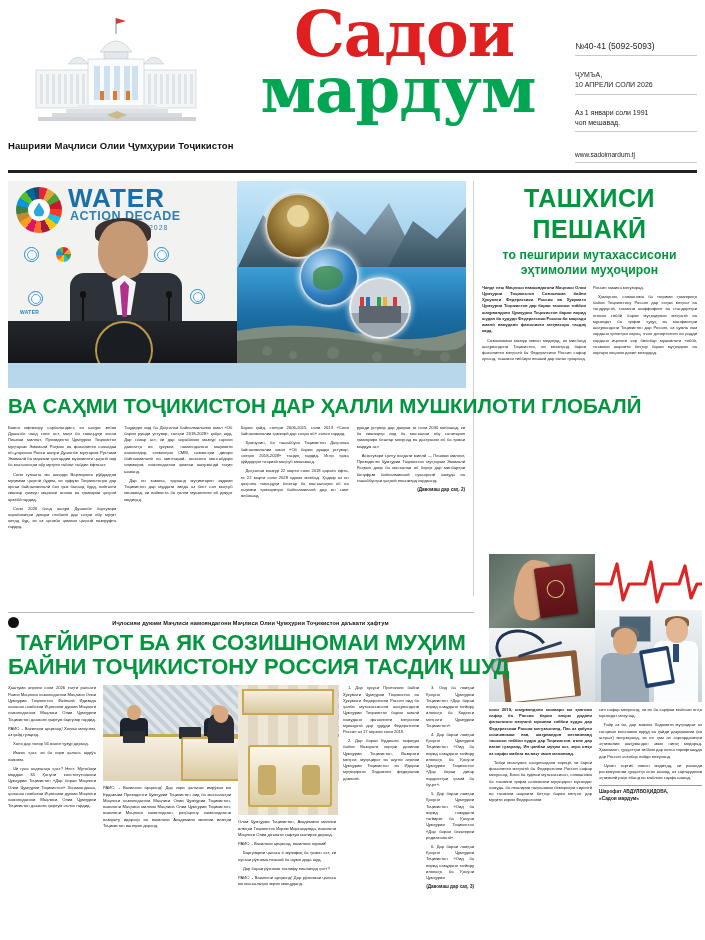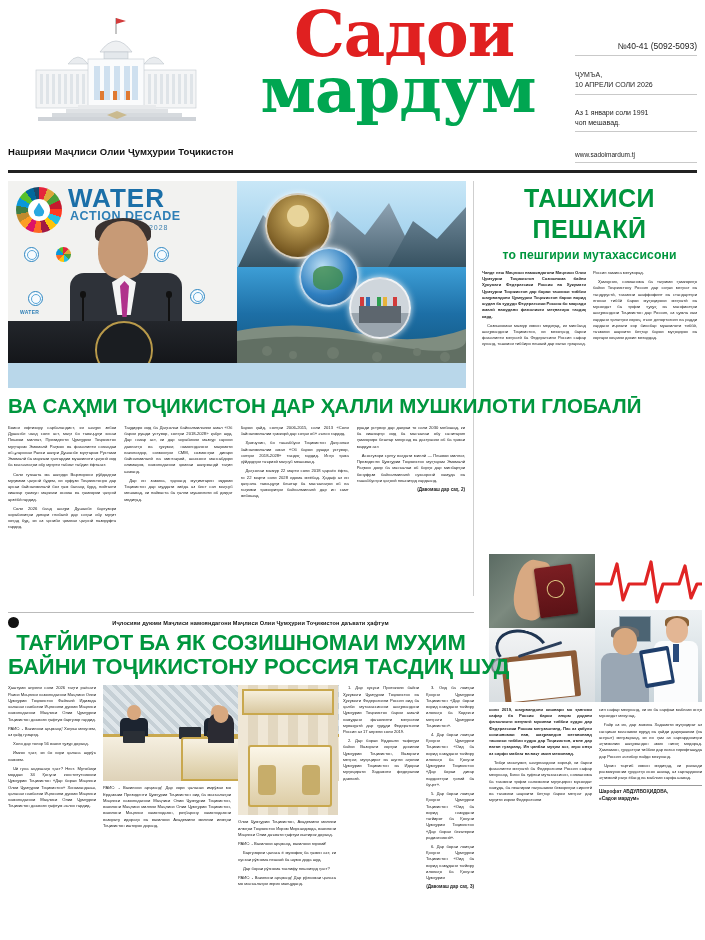--- a/index.html
+++ b/index.html
@@ -96,7 +96,7 @@
     color: #222;
     line-height: 1.45;
   }
-  .mr-block.issue { font-size: 8.5px; font-weight: normal; margin-bottom: 14px; text-align: right;}
+  .mr-block.issue { font-size: 8.5px; font-weight: normal; margin-bottom: 14px;}
   .mr-block.date { margin-bottom: 13px; }
   .mr-block.since { margin-bottom: 18px; }
   .mr-block.web { border-bottom: 1px solid #c9c9c9; font-size: 6.5px; }

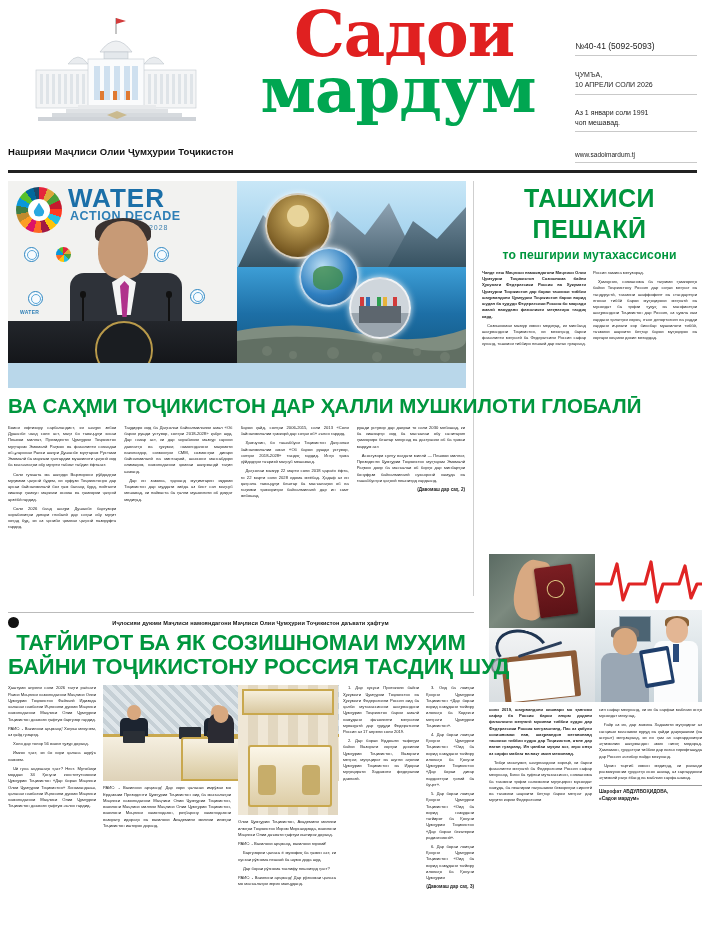--- a/index.html
+++ b/index.html
@@ -50,7 +50,7 @@
     font-weight: bold;
     letter-spacing: .1px;
     color: #111;
-    margin-top: 22px;
+    margin-top: 16px;
     white-space: nowrap;
   }
 

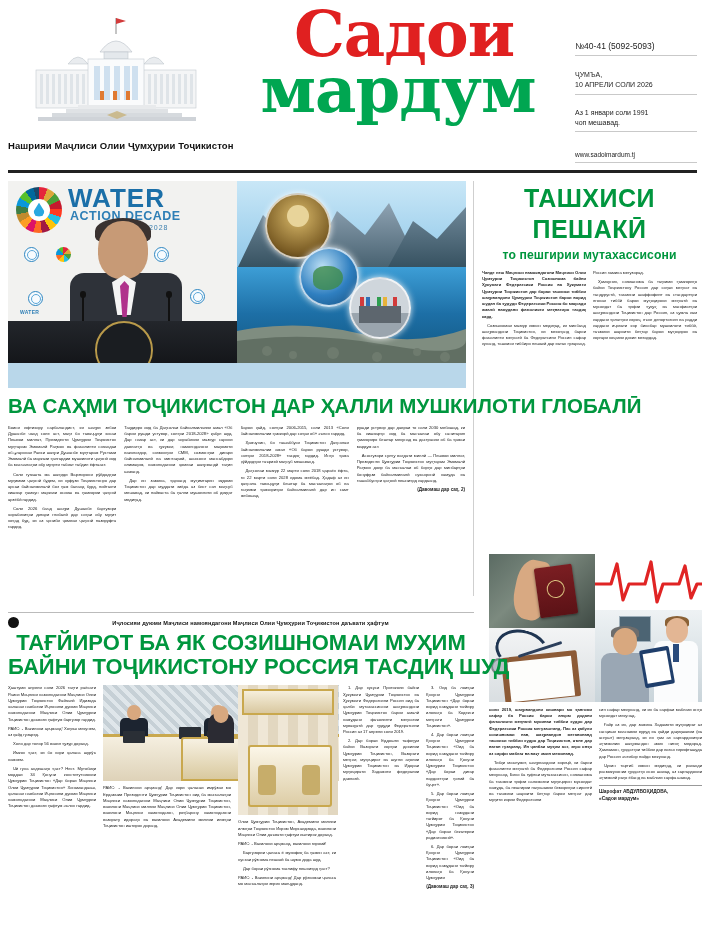--- a/index.html
+++ b/index.html
@@ -759,6 +759,7 @@
       <div class="rr-title">ПЕШАКӢ</div>
       <div class="rr-sub">
         <div>то пешгирии мутахассисони</div>
+        <div>эҳтимолии муҳоҷирон</div>
       </div>
 
       <div class="rr-cols">

